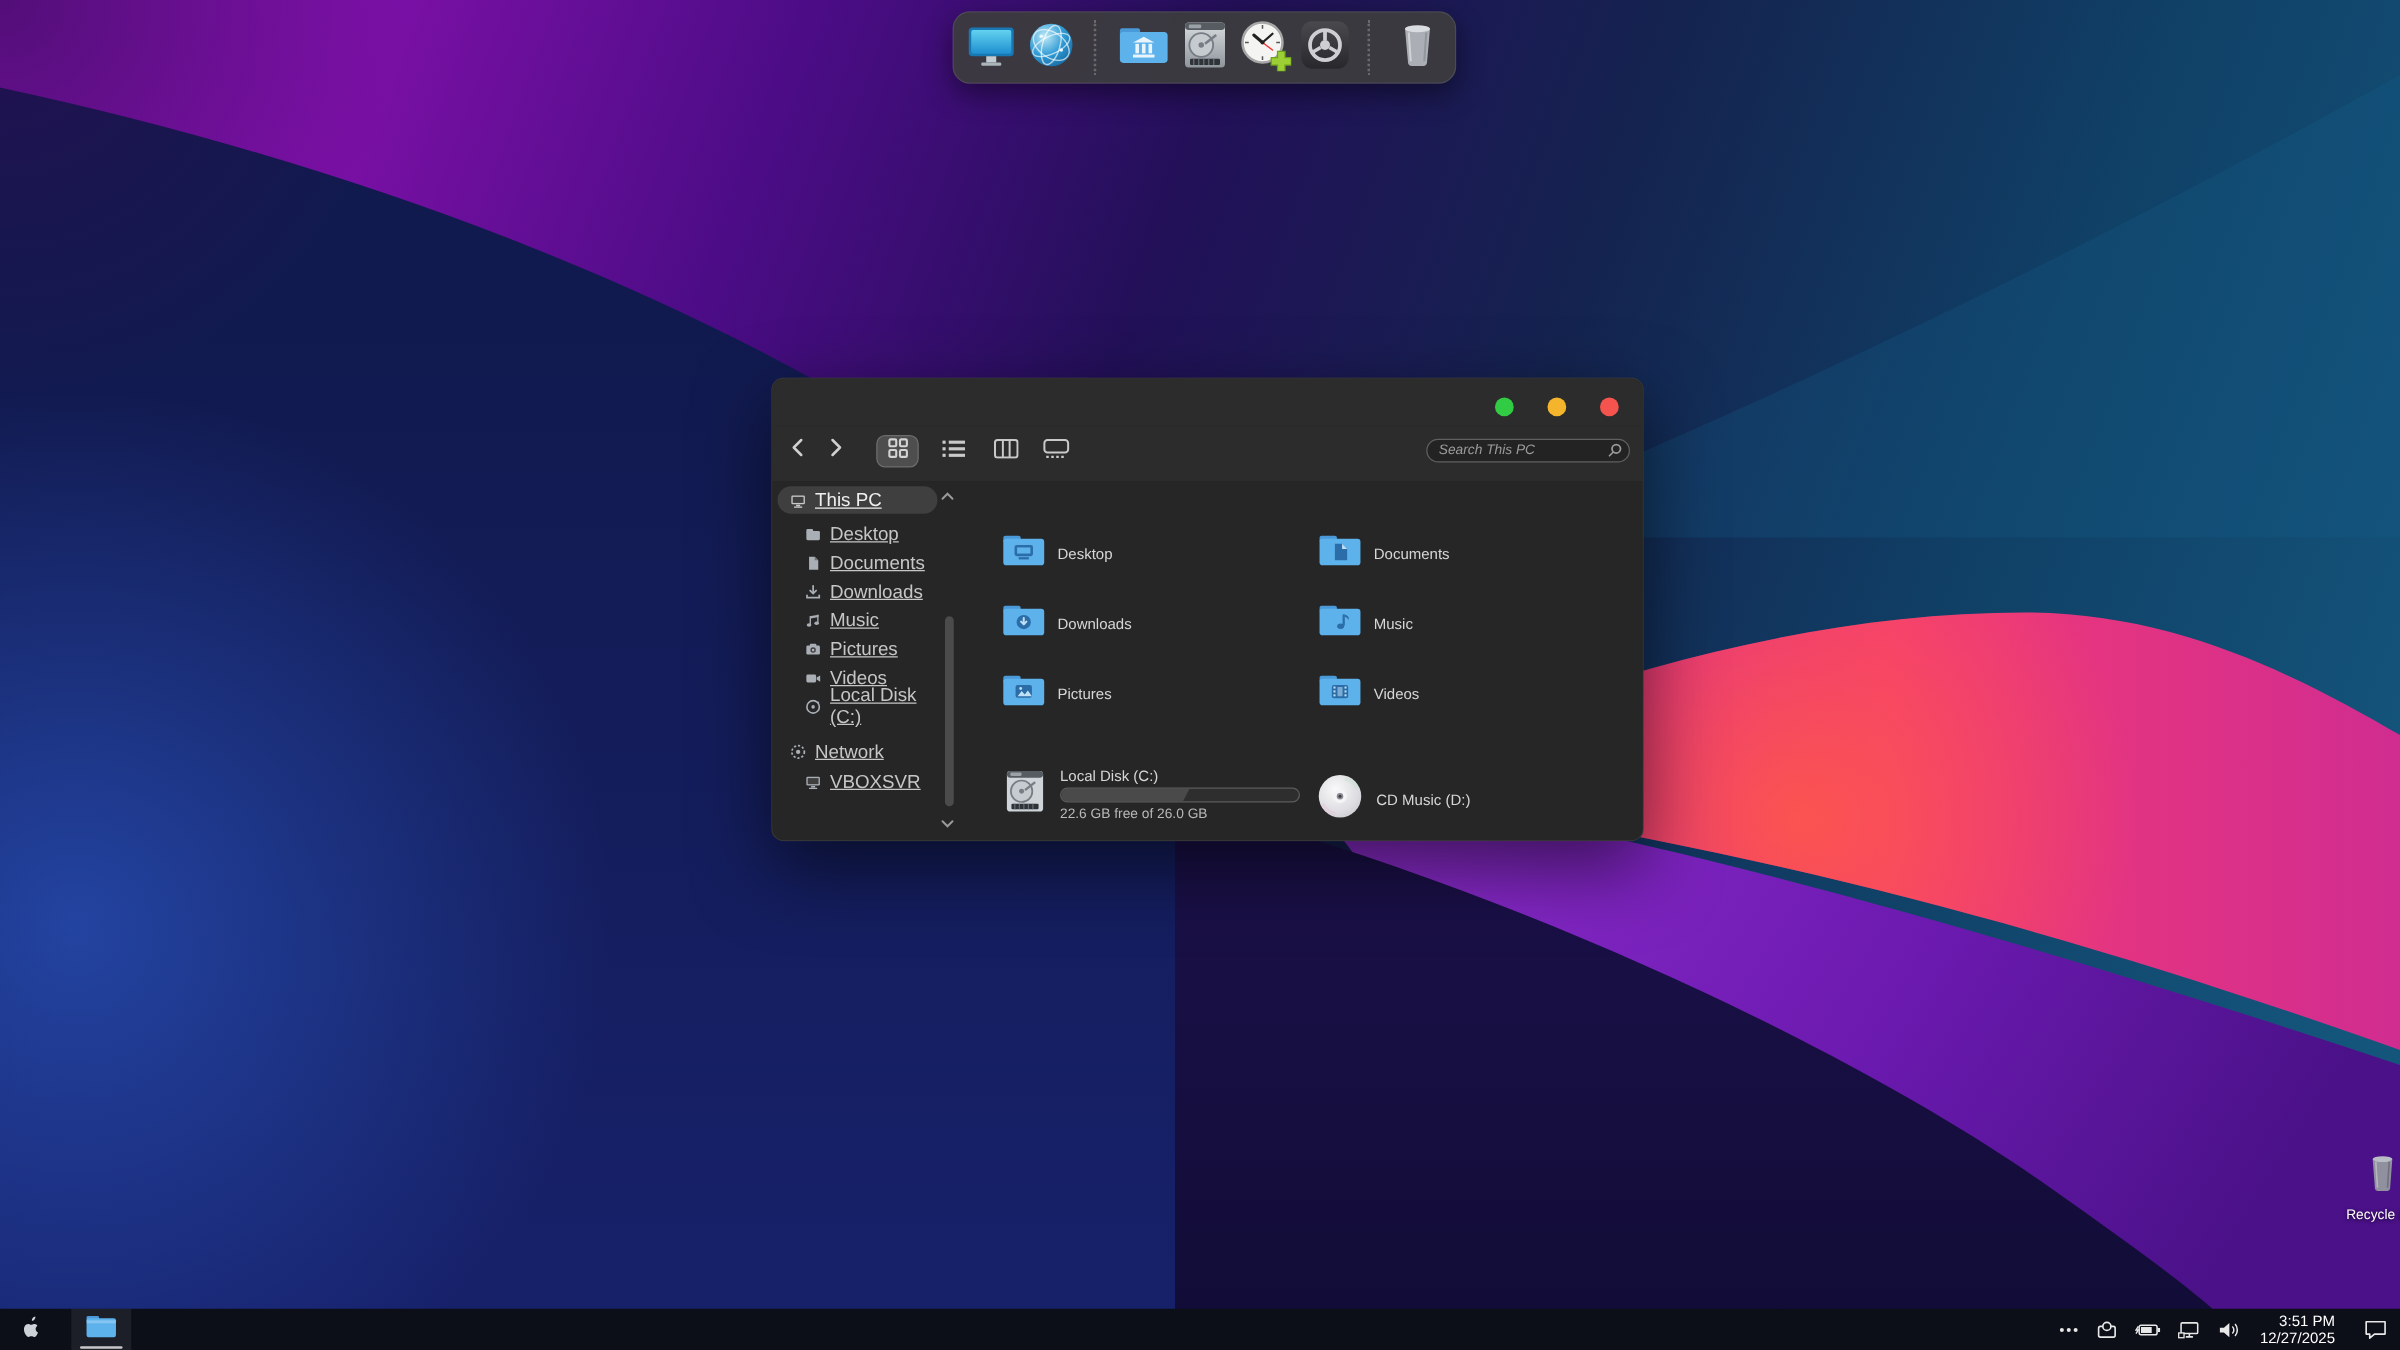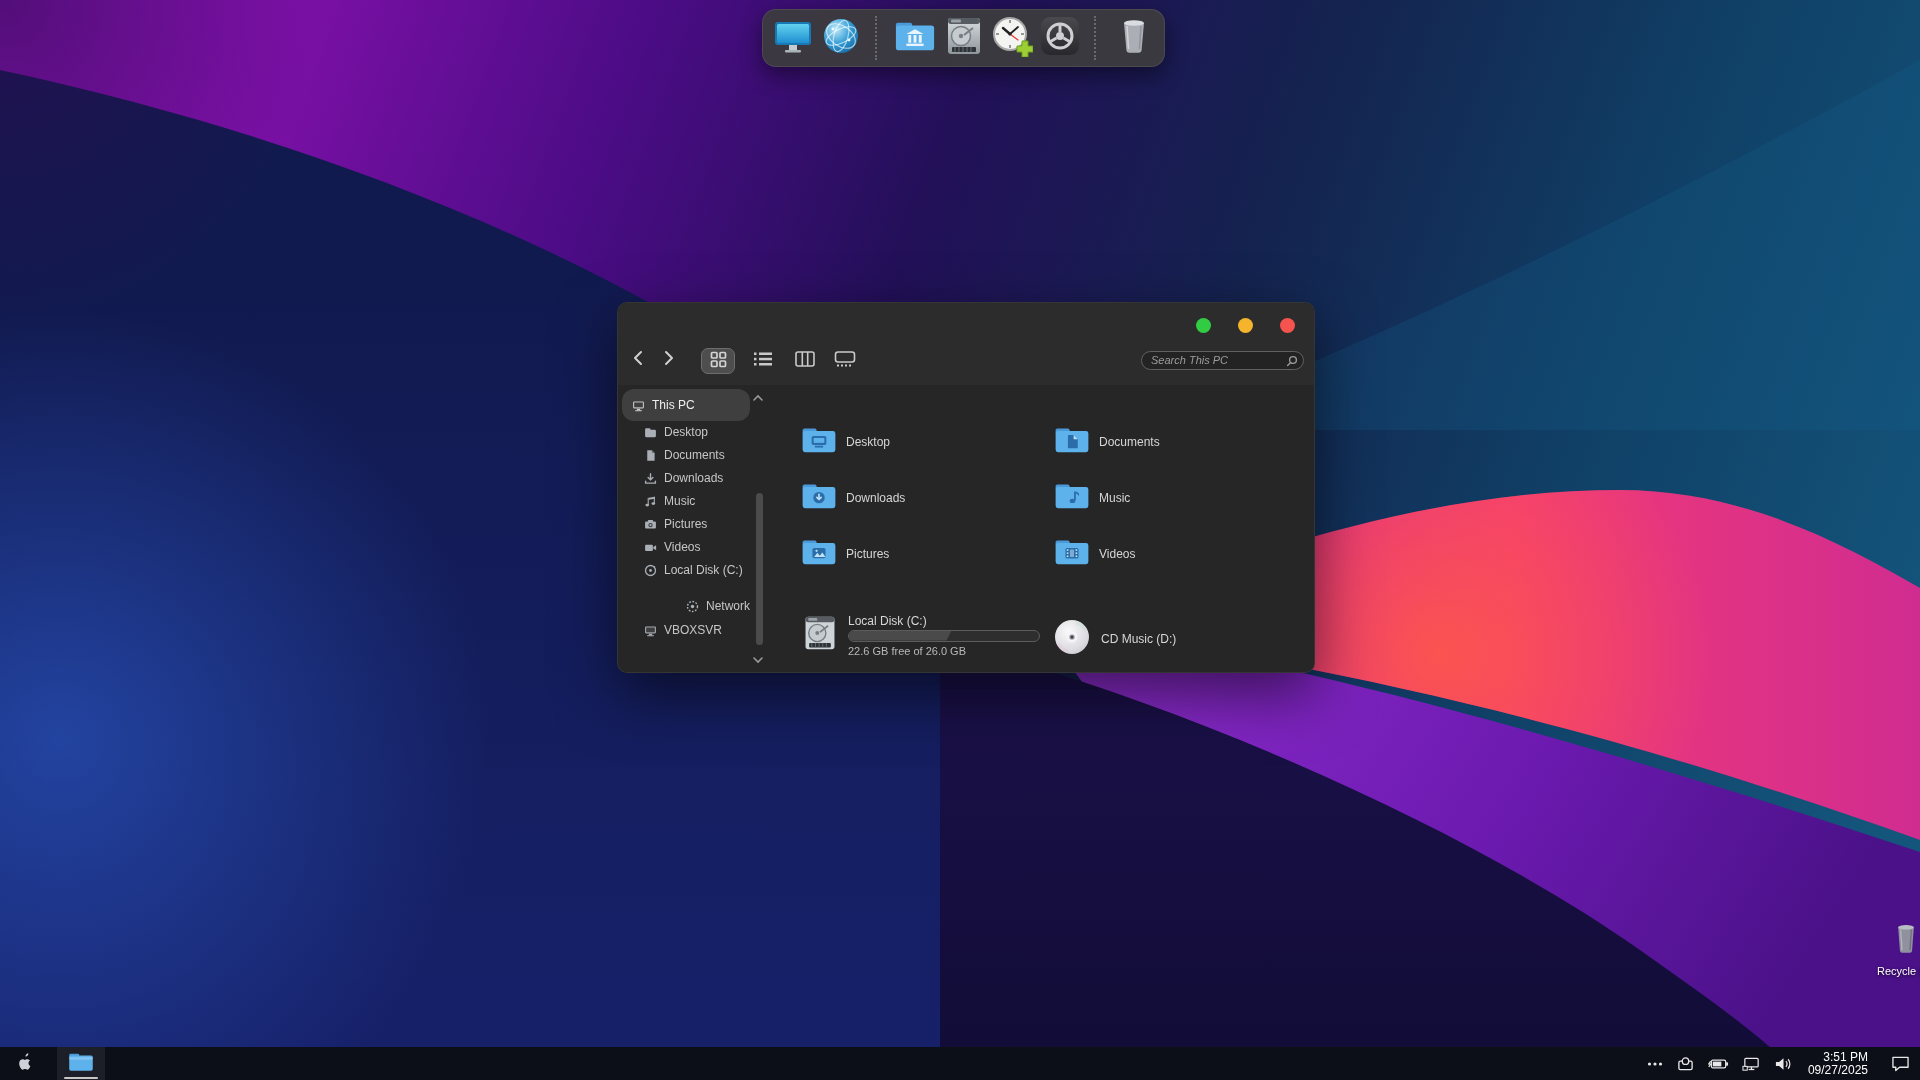--- a/index.html
+++ b/index.html
@@ -46,8 +46,8 @@
 
   
   .sidebar { position:absolute; left:0; top:0; width:150px; bottom:0; }
-  .side-item { position:absolute; left:4px; width:128px; height:32px; display:flex;
-    align-items:center; gap:7px; padding-left:10px; cursor:pointer; color:#c6c6c6; font-size:12px; }
+  .side-item { position:absolute; left:4px; width:128px; height:22px; display:flex;
+    align-items:center; gap:7px; padding-left:10px; cursor:pointer; color:#c6c6c6; font-size:15px;text-decoration:underline; }
   .side-item.child { padding-left:22px; }
   .side-item.selected { background:#3f3f3f; border-radius:12px; color:#efefef; }
   .si-icon { width:13px; height:13px; display:flex; align-items:center; justify-content:center; flex:none; }

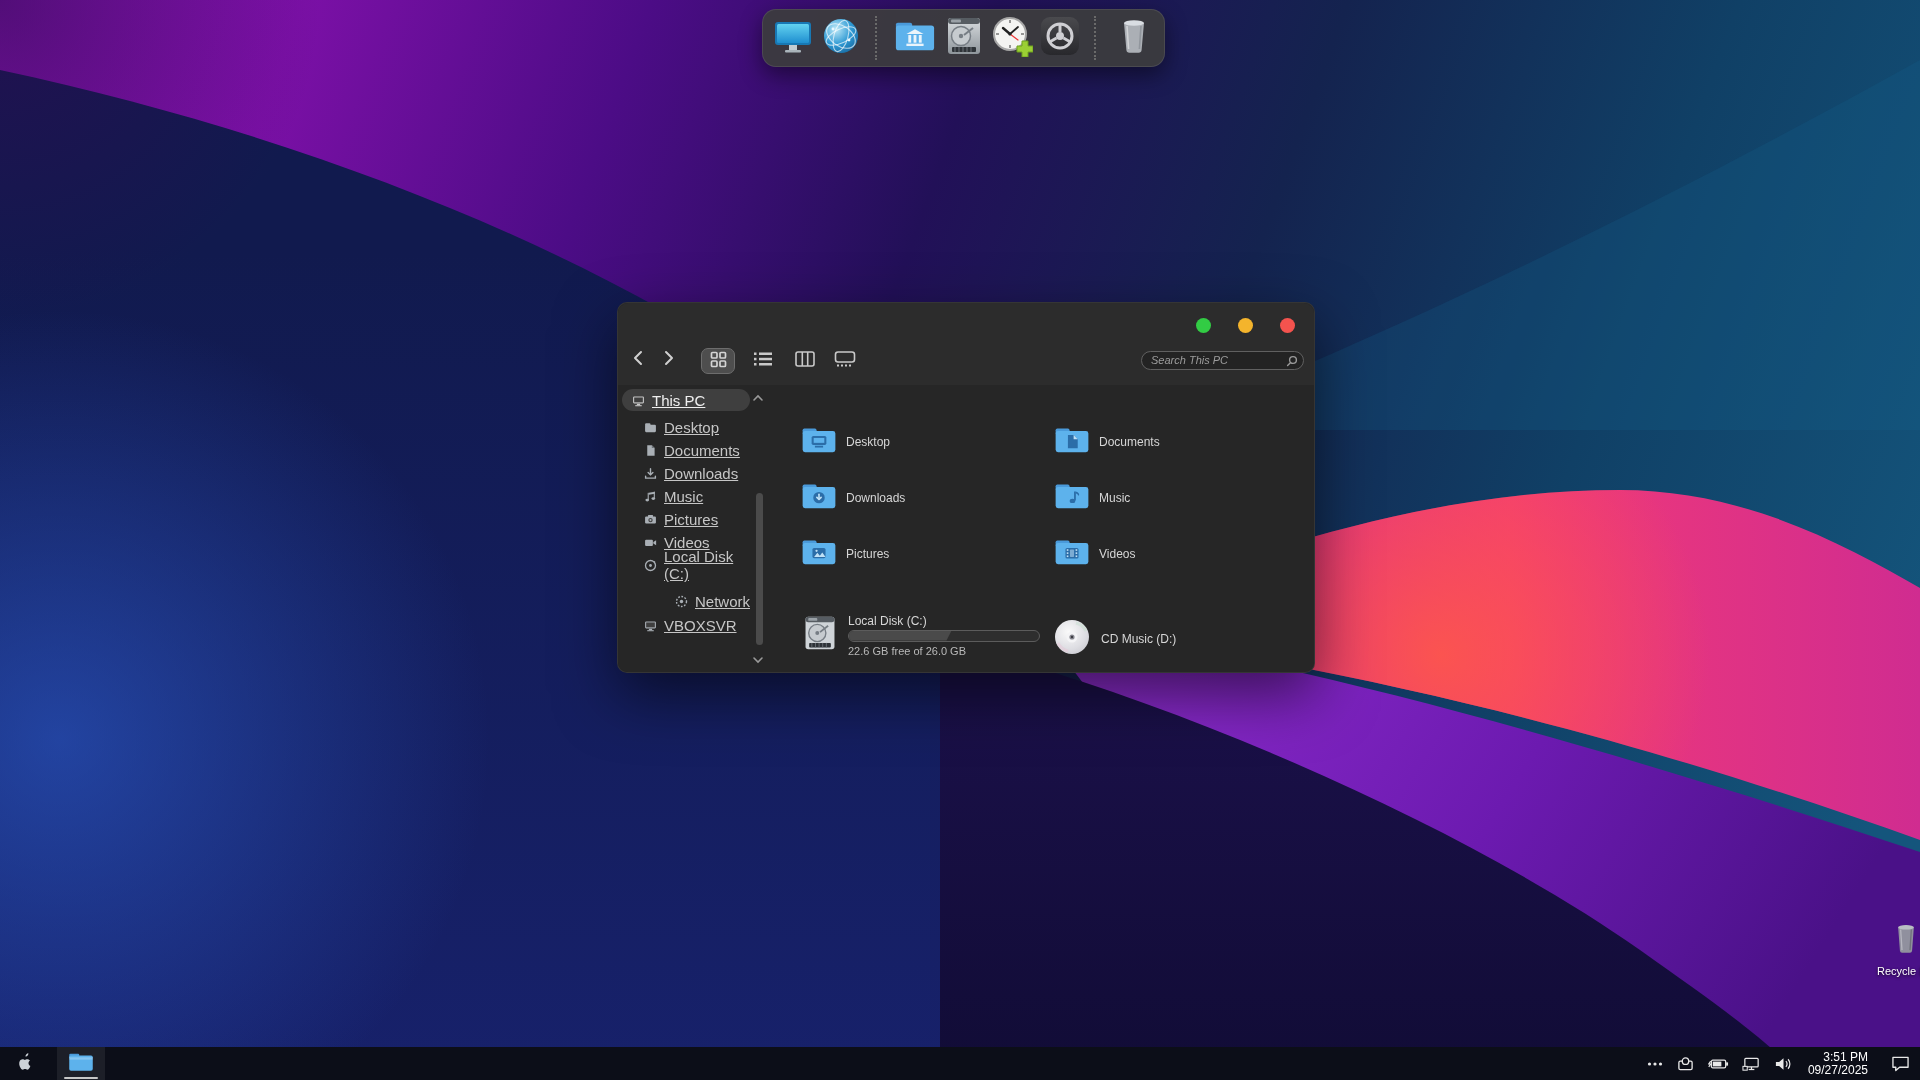--- a/index.html
+++ b/index.html
@@ -440,7 +440,7 @@
           </span>
           <span class="si-label">Local Disk (C:)</span>
         </div>
-        <div class="side-item" style="top:205px;justify-content:flex-end;">
+        <div class="side-item" style="top:205px;">
           <span class="si-icon">
             <svg width="13" height="13" viewBox="0 0 12 12">
                 <circle cx="6" cy="6" r="4.6" fill="none" stroke="#a9afb5" stroke-width="1.3" stroke-dasharray="1.6,1.4"></circle>

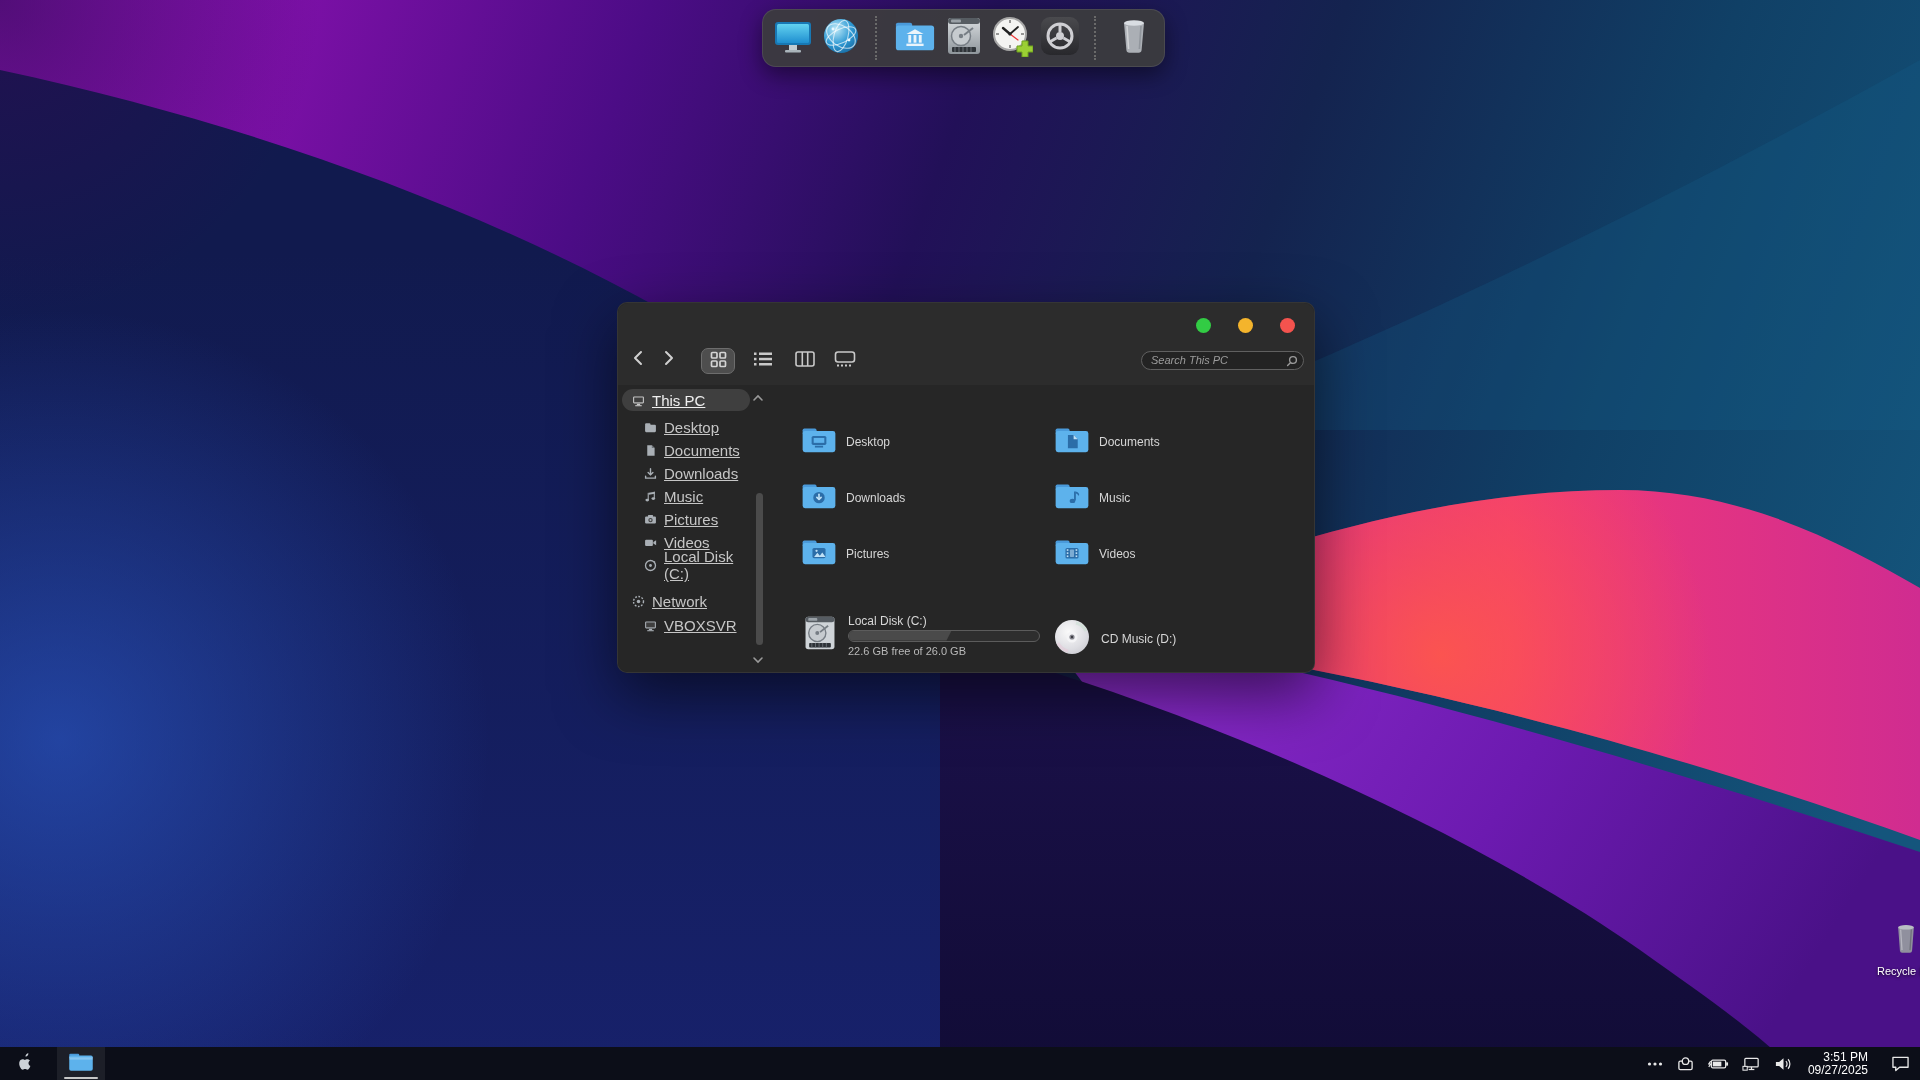--- a/index.html
+++ b/index.html
@@ -681,7 +681,7 @@
       </div>
       <div class="tb-clock">
         <div>3:51 PM</div>
-        <div>09/27/2025</div>
+        <div>12/27/2025</div>
       </div>
       <div class="tray-icon" style="margin-left:8px;">
         <svg width="19" height="17" viewBox="0 0 20 18">

